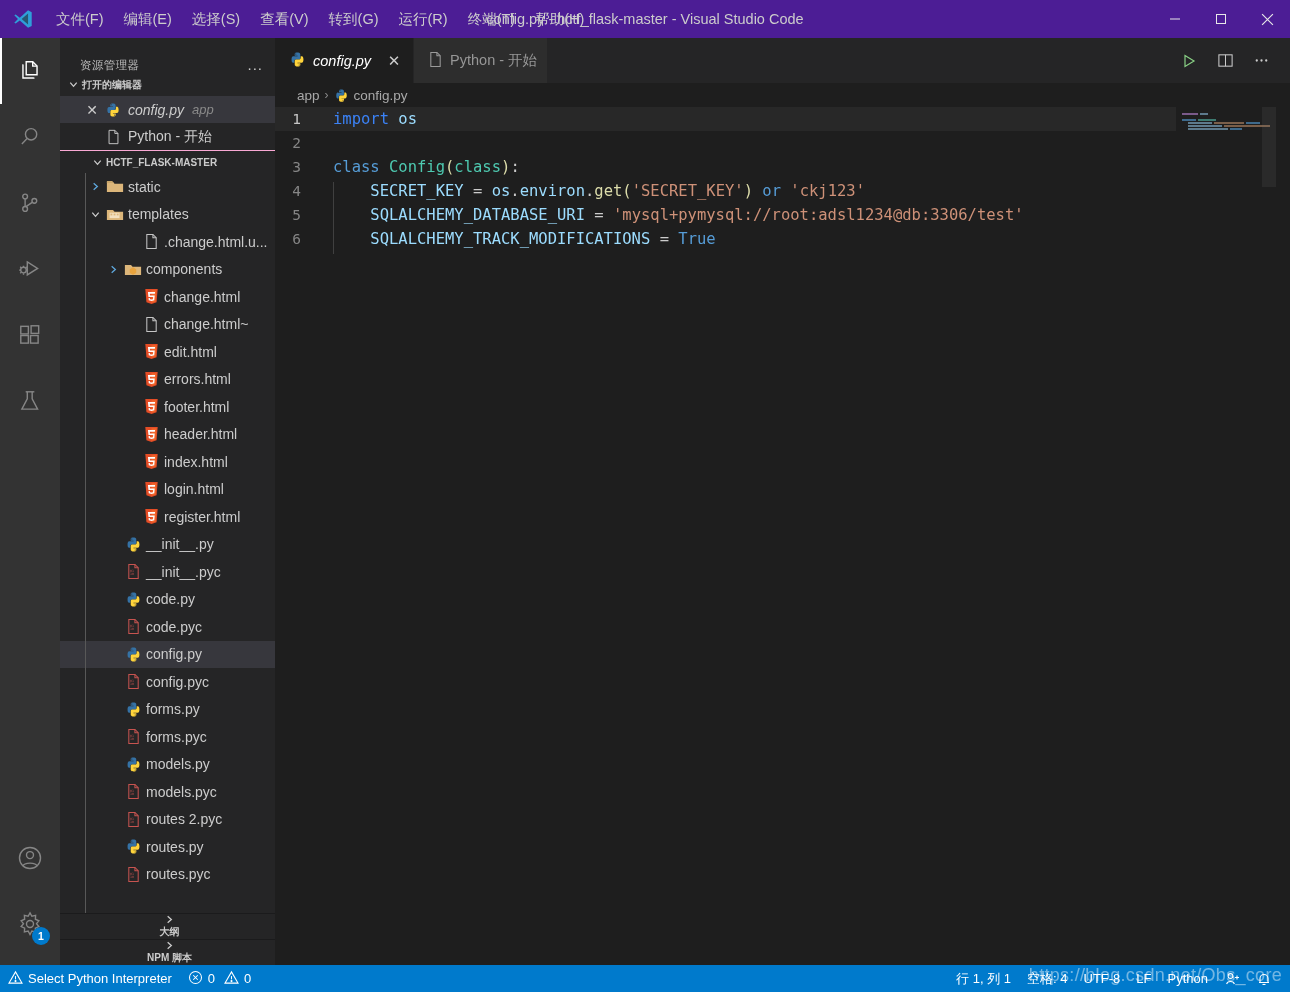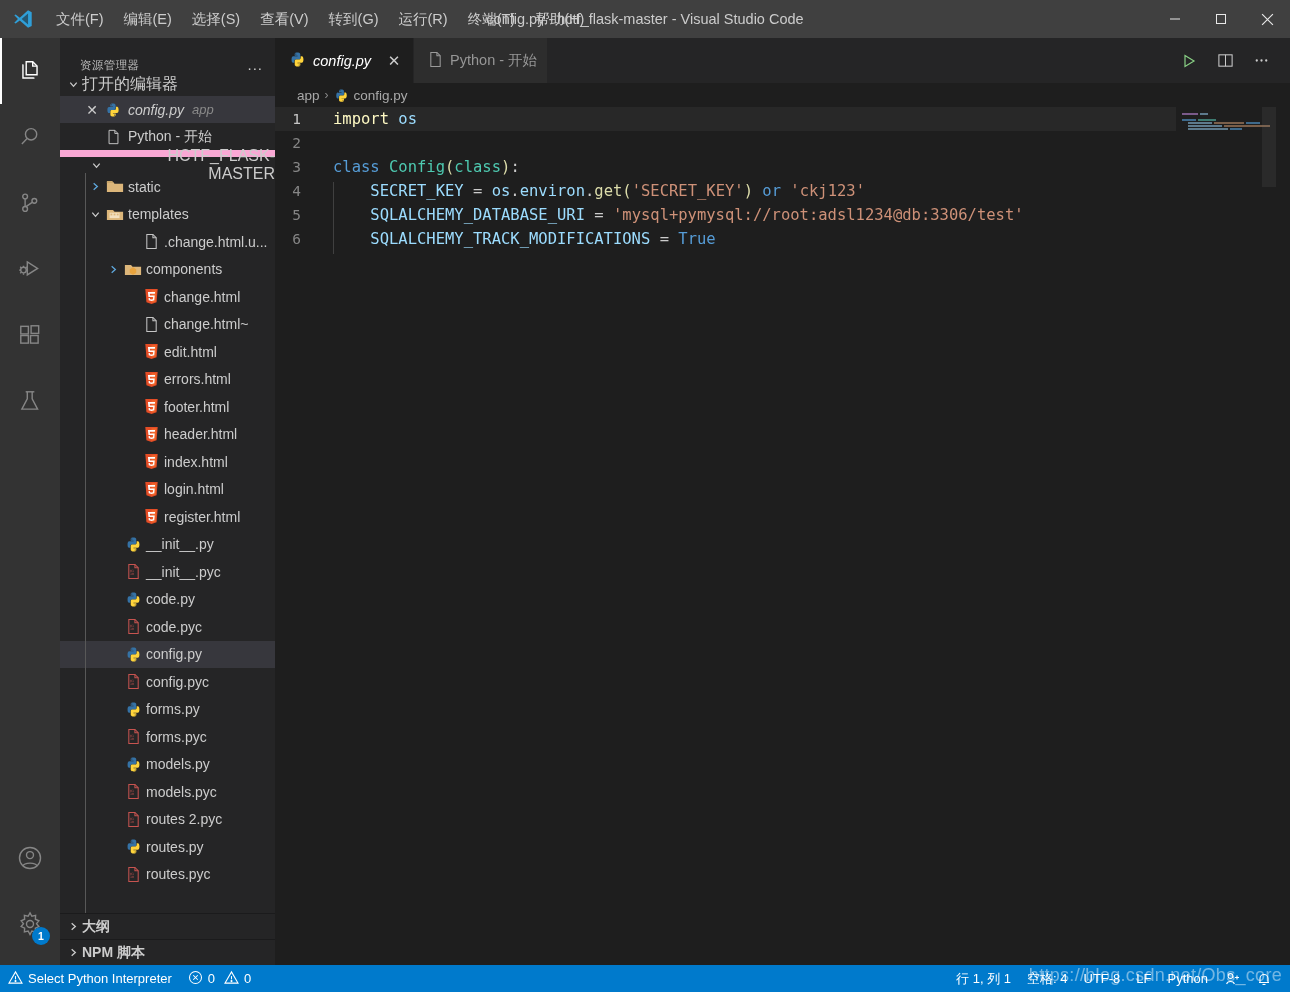--- a/index.html
+++ b/index.html
@@ -14,7 +14,7 @@
 
   
   .titlebar {
-    height: 38px; background: #404040; display: flex; align-items: center;
+    height: 38px; background: #4c1d95; display: flex; align-items: center;
     flex: 0 0 38px; position: relative;
   }
   .vscode-logo { width: 46px; height: 38px; display: flex; align-items: center; justify-content: center; }

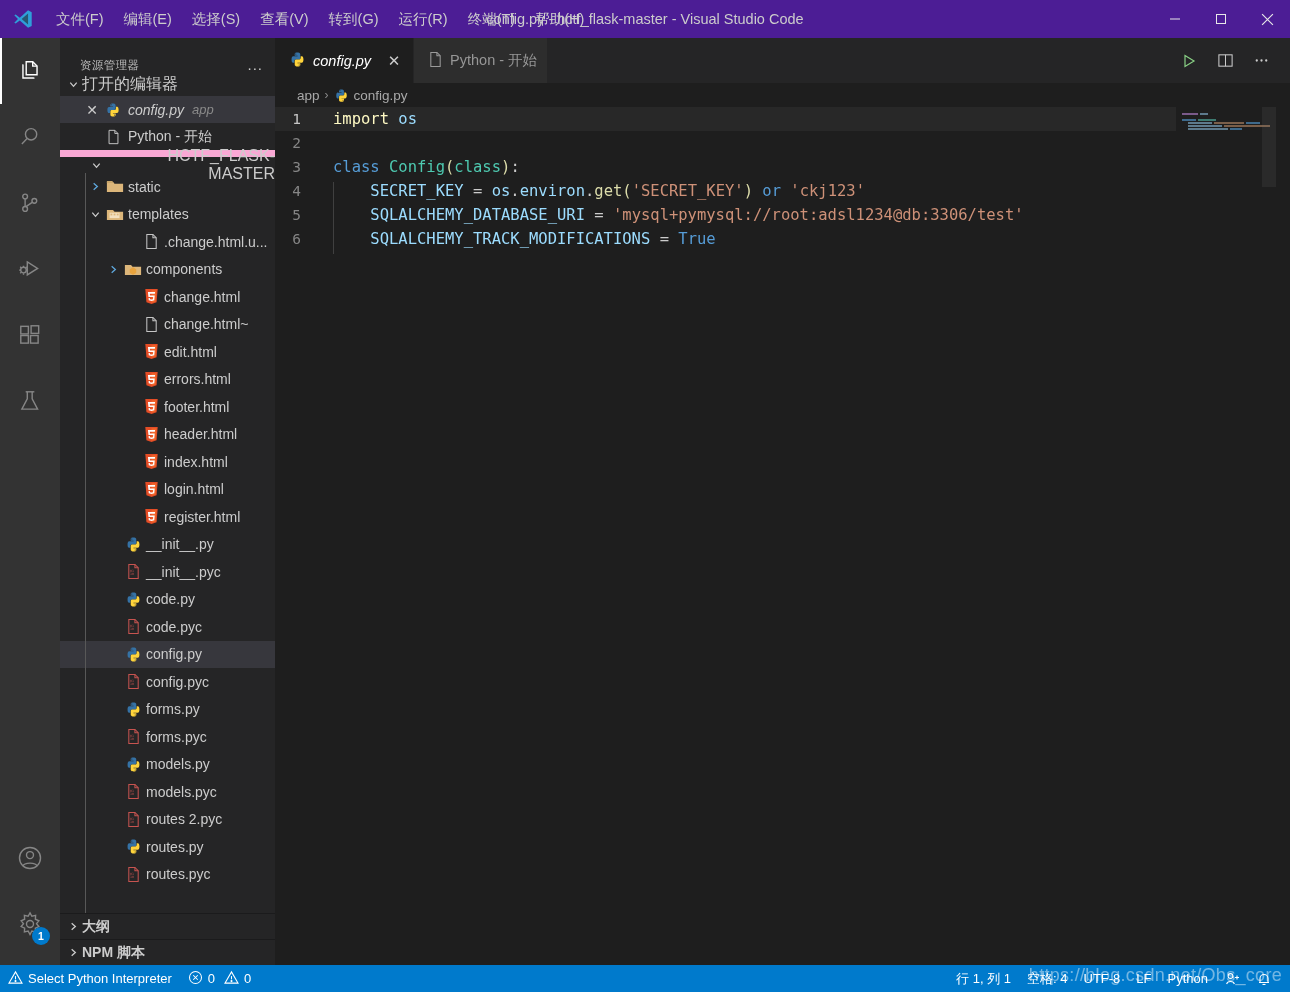--- a/index.html
+++ b/index.html
@@ -65,8 +65,8 @@
   .sb-title .dots { margin-left: auto; color: #cccccc; font-size: 15px; letter-spacing: 1px; cursor: pointer;}
   .section-header {
     height: 23px; display: flex; align-items: center; color: #cccccc;
-    font-size: 16px; font-weight: normal; padding-left: 4px; flex: 0 0 23px;
-    cursor: pointer; user-select: none; text-align: right;
+    font-size: 10px; font-weight: bold; padding-left: 4px; flex: 0 0 23px;
+    cursor: pointer; user-select: none;
   }
   .twisty { width: 18px; text-align: center; font-size: 12px; color: #cccccc; display:inline-flex; align-items:center; justify-content:center;}
 

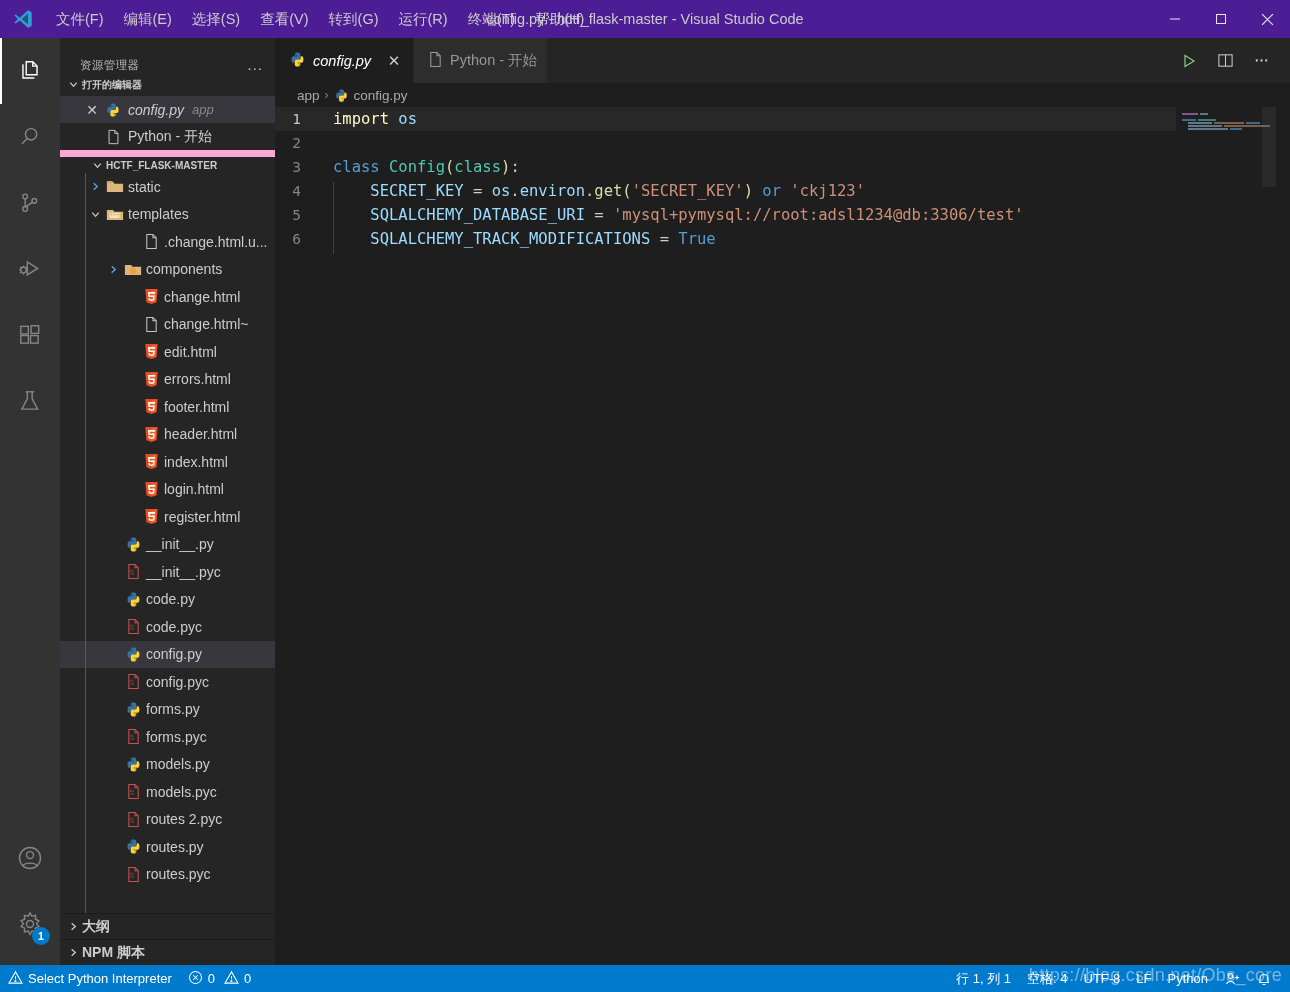--- a/index.html
+++ b/index.html
@@ -133,7 +133,7 @@
     position:absolute; left:10px; top:0;
   }
 
-  .kw-import { color: #fef9c3; }
+  .kw-import { color: #3b82f6; }
   .kw-class { color: #569CD6; }
   .kw-or { color: #569CD6; }
   .id-plain { color: #9CDCFE; }

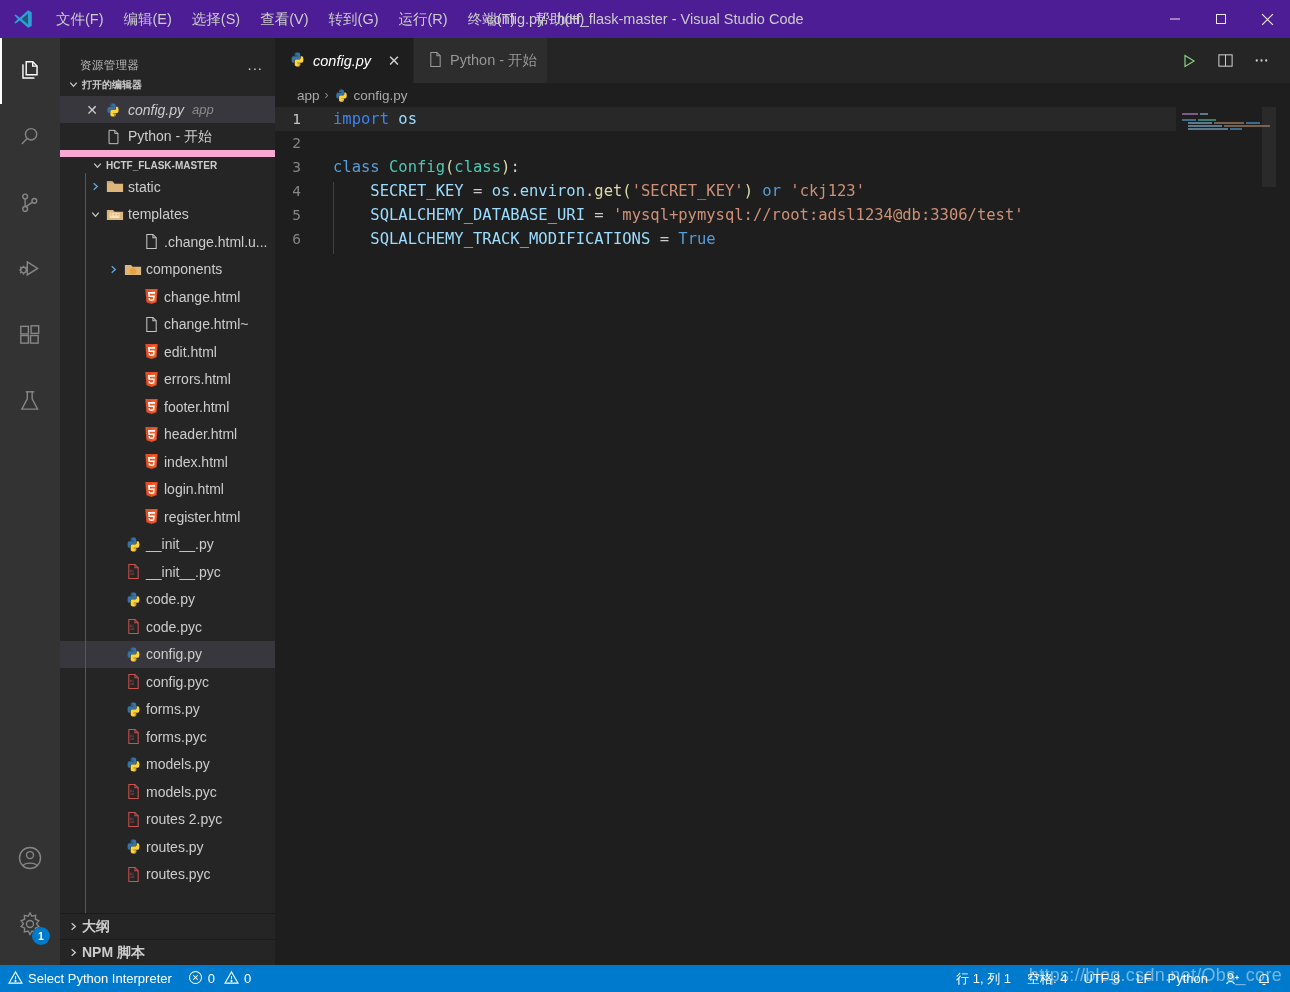--- a/index.html
+++ b/index.html
@@ -313,7 +313,7 @@
         </div>
       </div>
 
-      <div class="section-header" style="border-top:7px solid #f9a8d4;padding-left:28px;">
+      <div class="section-header" style="border-top:1px solid #f9a8d4;padding-left:28px;">
         <span class="twisty">
           <svg width="11" height="11" viewBox="0 0 12 12" fill="none" stroke="currentColor" stroke-width="1.4">
               <path d="M2.5 4 L6 8 L9.5 4"></path>

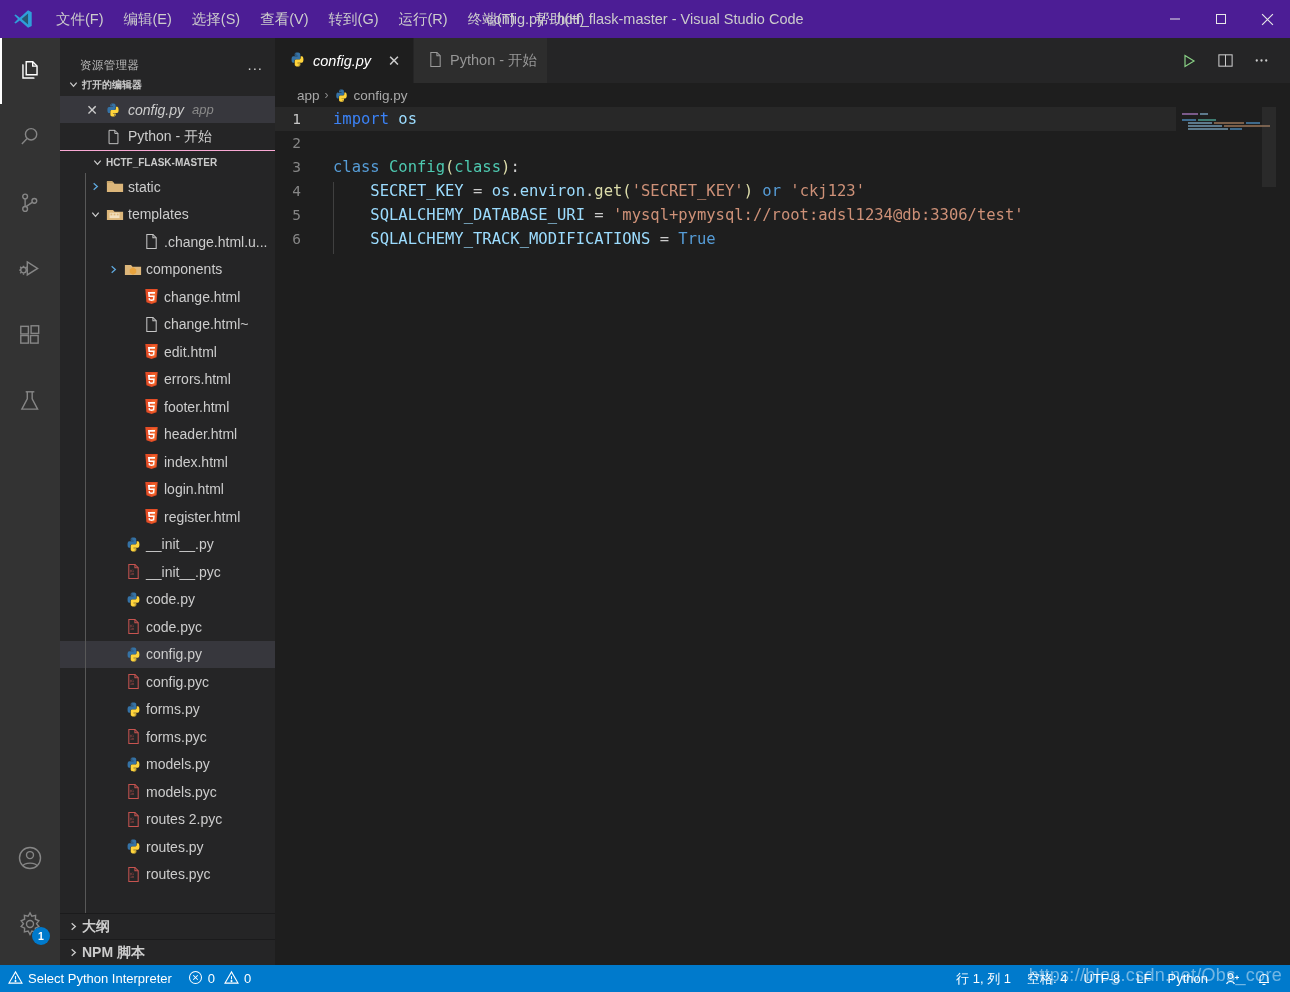--- a/index.html
+++ b/index.html
@@ -93,8 +93,8 @@
 
   .bottom-sections { flex: 0 0 auto; }
   .bsec {
-    height: 26px; display: flex; align-items: center; color: #cccccc; font-size: 14px;
-    font-weight: bold; padding-left: 4px; border-top: 1px solid #1b1b1c; cursor: pointer;
+    height: 26px; display: flex; align-items: center; color: #cccccc; font-size: 10px;
+    font-weight: bold; padding-left: 4px; border-top: 1px solid #1b1b1c; cursor: pointer; flex-direction: column;
   }
 
   

